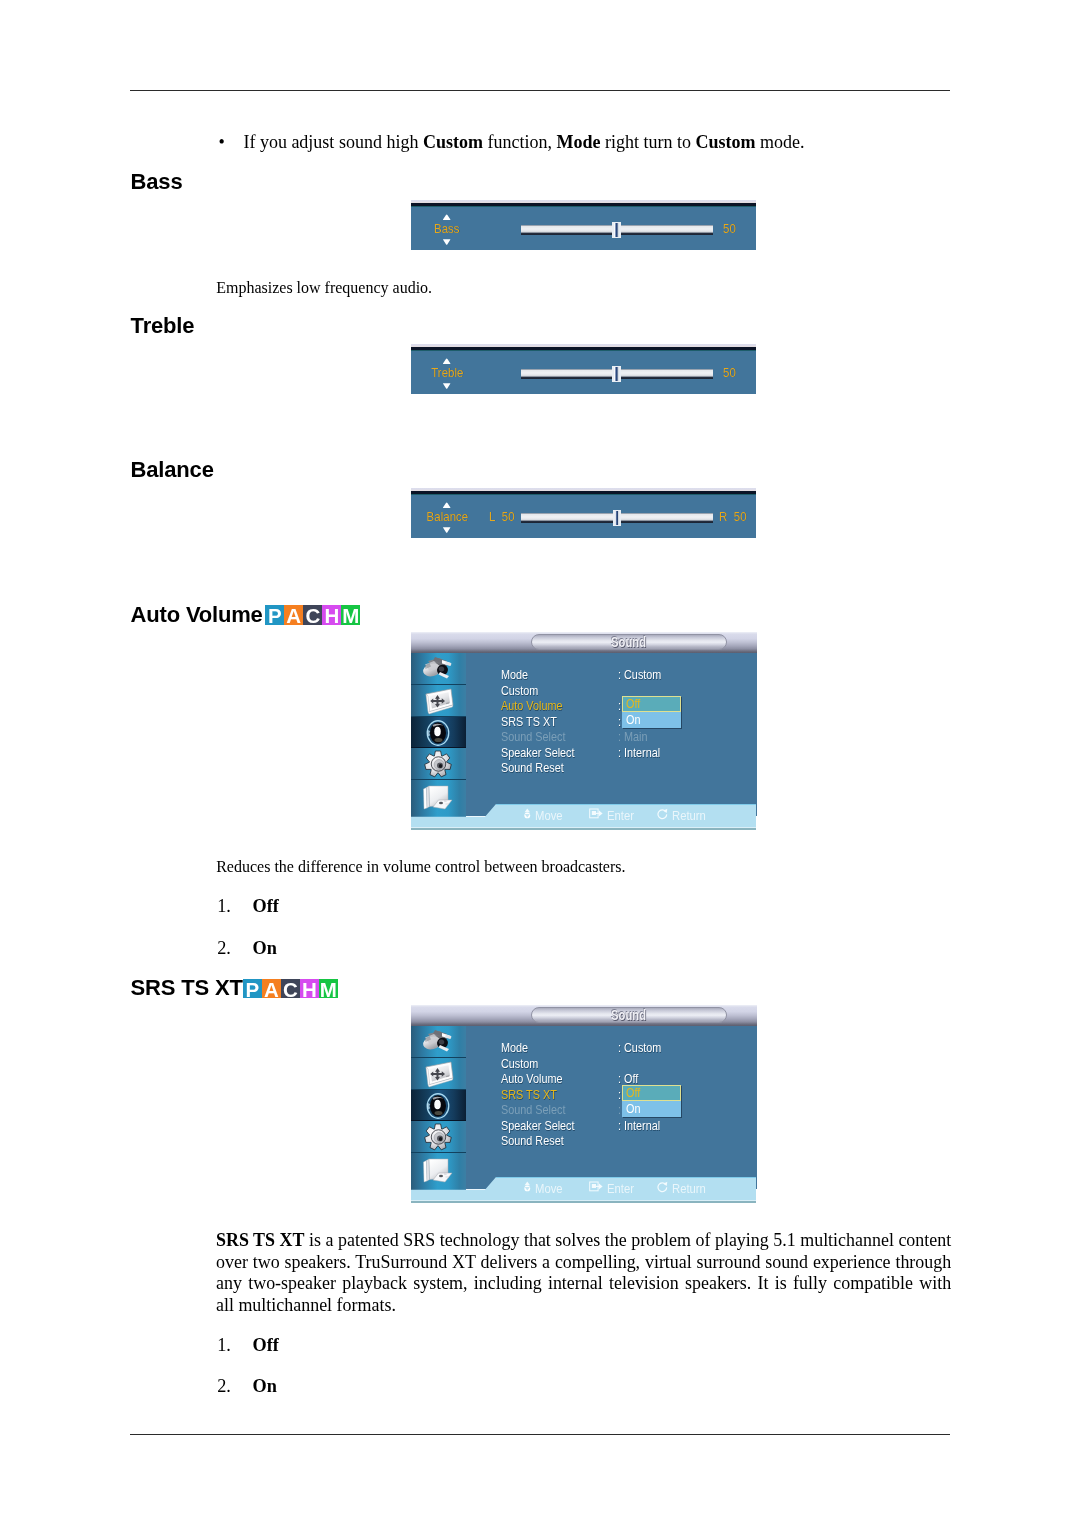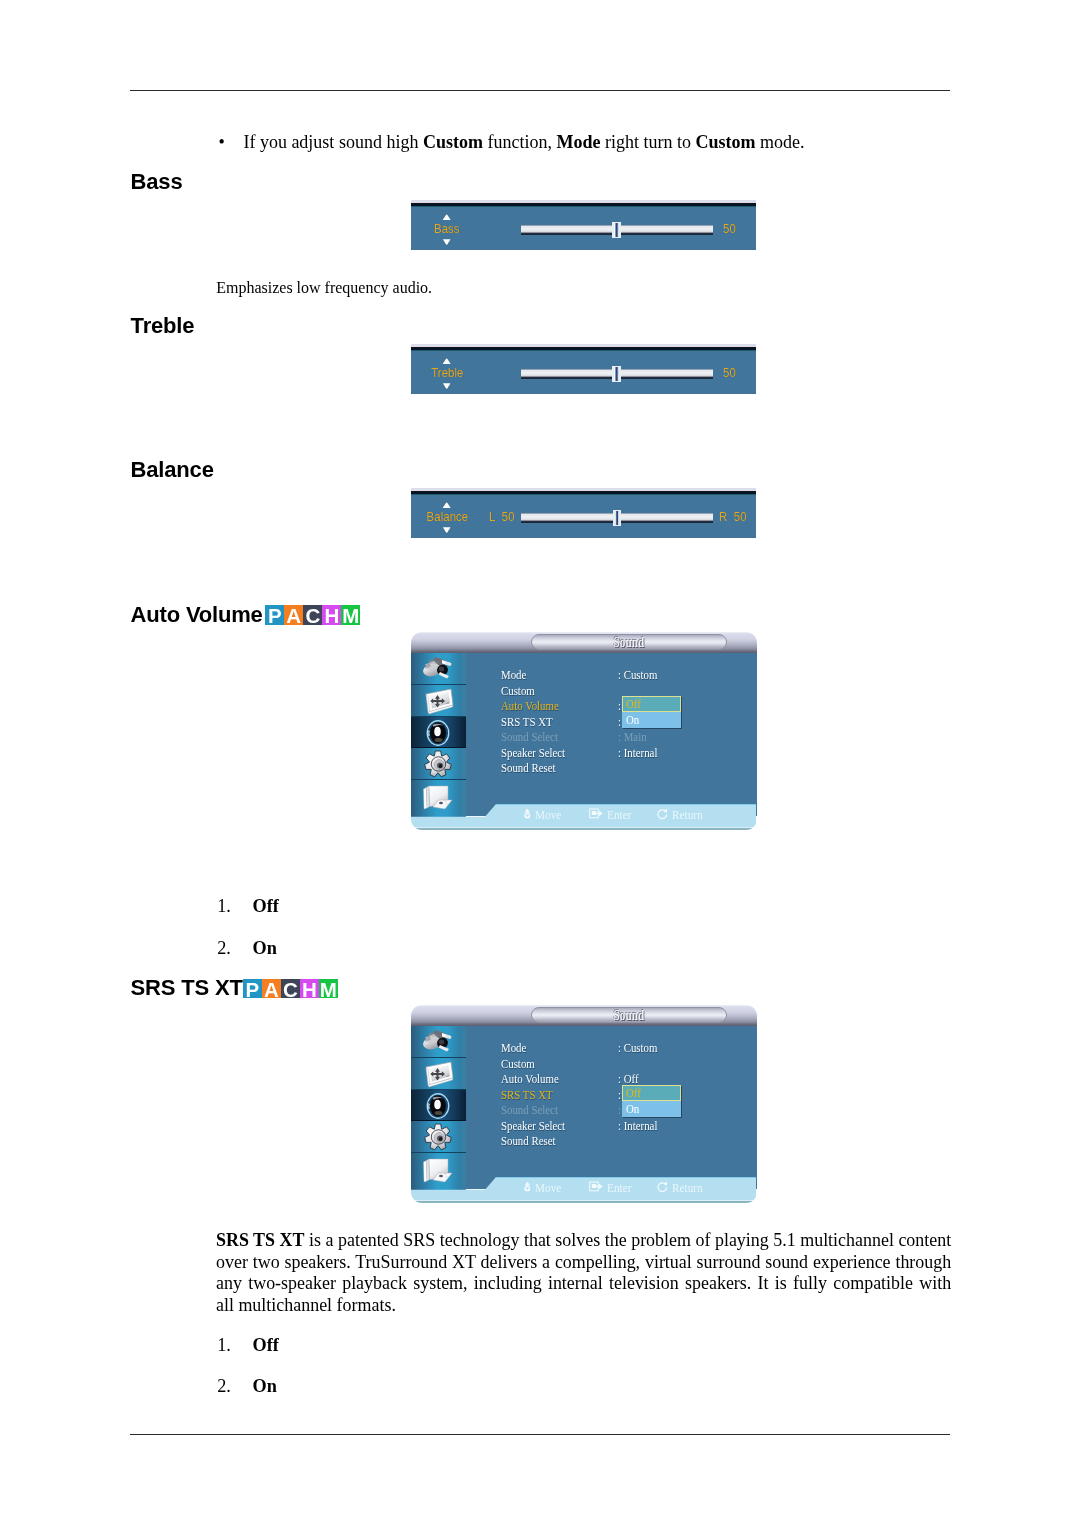--- a/index.html
+++ b/index.html
@@ -64,7 +64,7 @@
 
   
   .osd{position:absolute;left:411px;width:345.5px;height:198px;overflow:hidden;
-       font-family:Liberation Serif, serif;border-radius:11px;}
+       font-family:Liberation Sans, sans-serif;}
   .osd .titlebar{position:absolute;left:0;top:0;width:100%;height:21px;
         background:linear-gradient(to bottom,#eef0f7 0%,#d9dbeb 10%,#d2d4e6 32%,#bdbfd2 50%,
                    #a7a9bd 65%,#8e90a4 80%,#6b6d7e 92%,#5b5d6e 100%);}

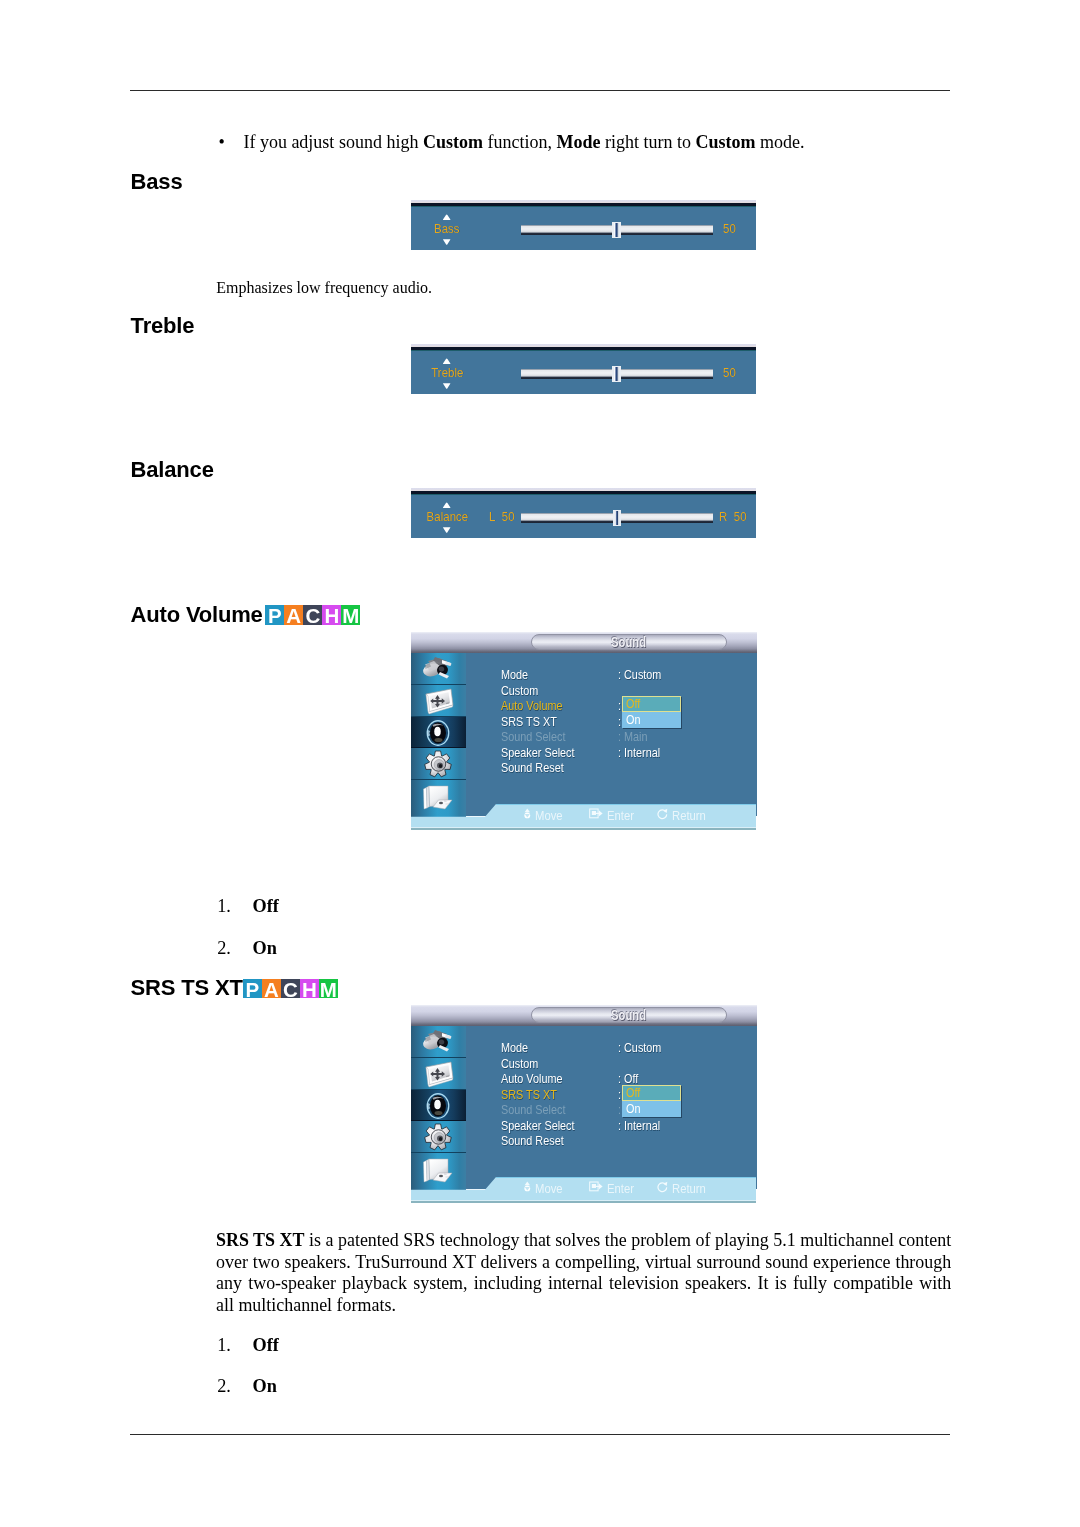--- a/index.html
+++ b/index.html
@@ -342,6 +342,7 @@
       </svg>
       <div class="footedge"></div>
     </div>
+  <div class="para" style="top:856.4px">Reduces the difference in volume control between broadcasters.</div>
   <div class="li" style="left:217.2px;top:896.2px">
     <span class="num">1.</span>
     <span class="txt">Off</span>

